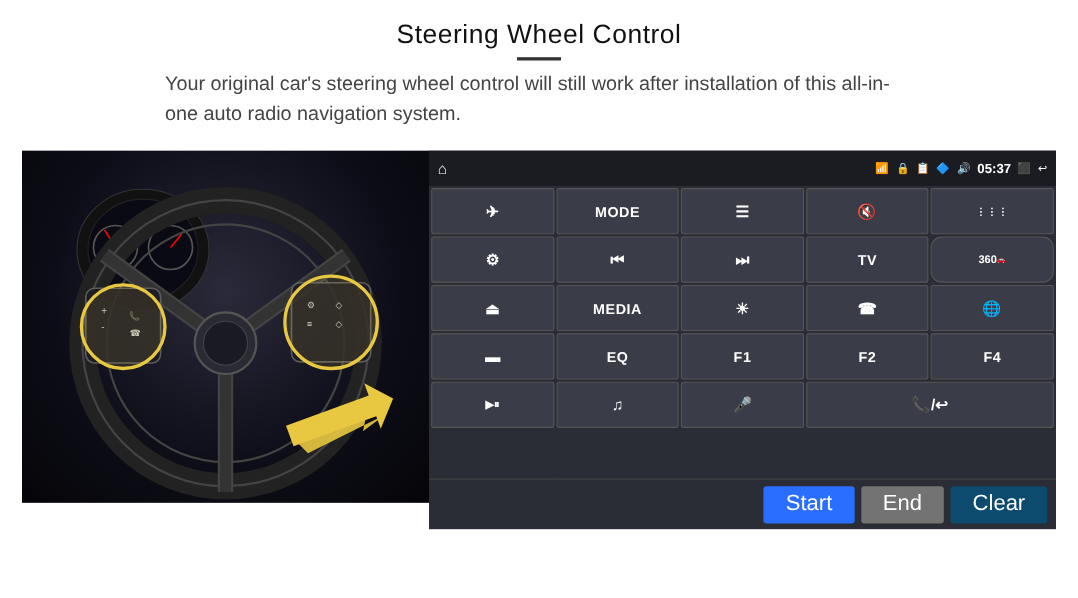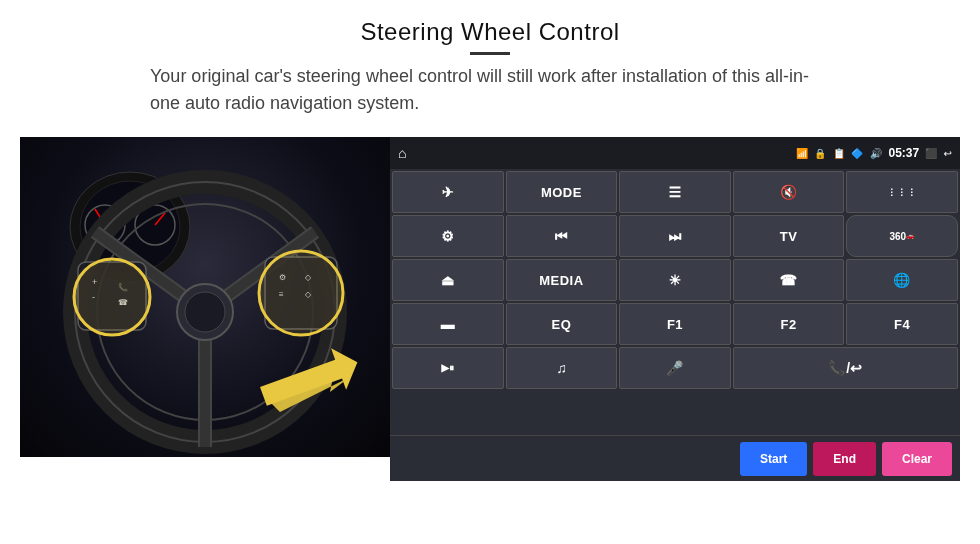--- a/index.html
+++ b/index.html
@@ -172,8 +172,8 @@
       padding: 0 20px;
       border-radius: 3px;
       border: none;
-      font-size: 12px;
-      font-weight: 700;
+      font-size: 20px;
+      font-weight: 400;
       cursor: pointer;
     }
 

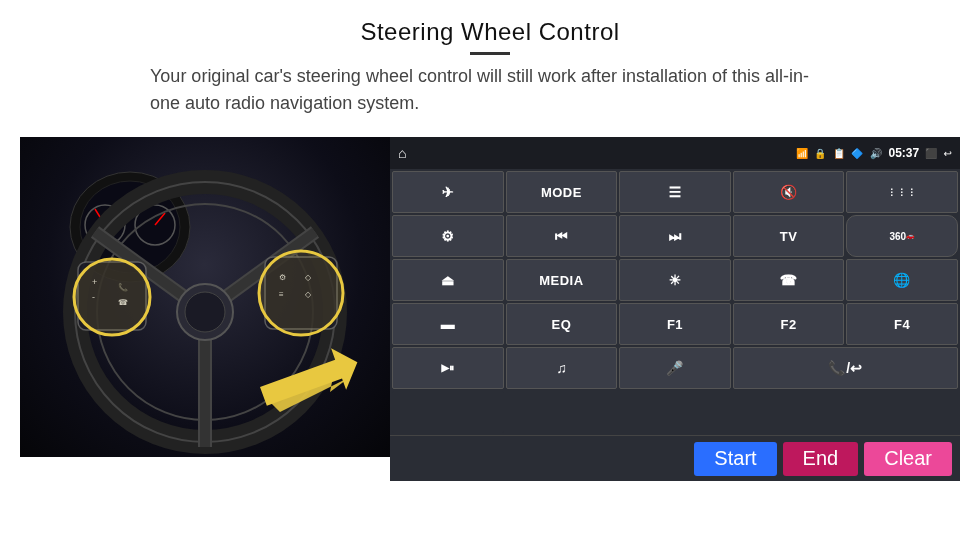--- a/index.html
+++ b/index.html
@@ -183,7 +183,7 @@
     }
 
     .btn-end {
-      background: #be185d;
+      background: #737373;
       color: #fff;
     }
 

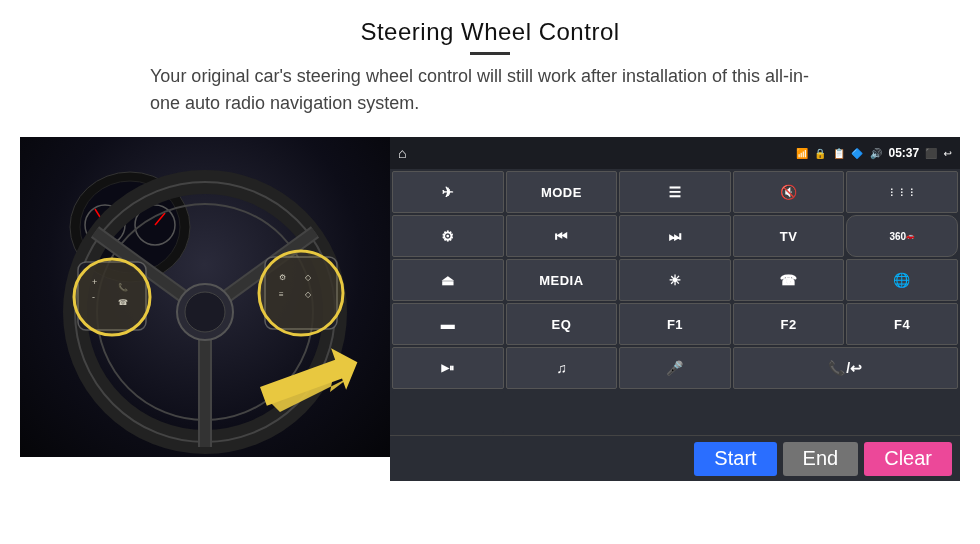--- a/index.html
+++ b/index.html
@@ -188,7 +188,7 @@
     }
 
     .btn-clear {
-      background: #ec4899;
+      background: #0c4a6e;
       color: #fff;
     }
   </style>

